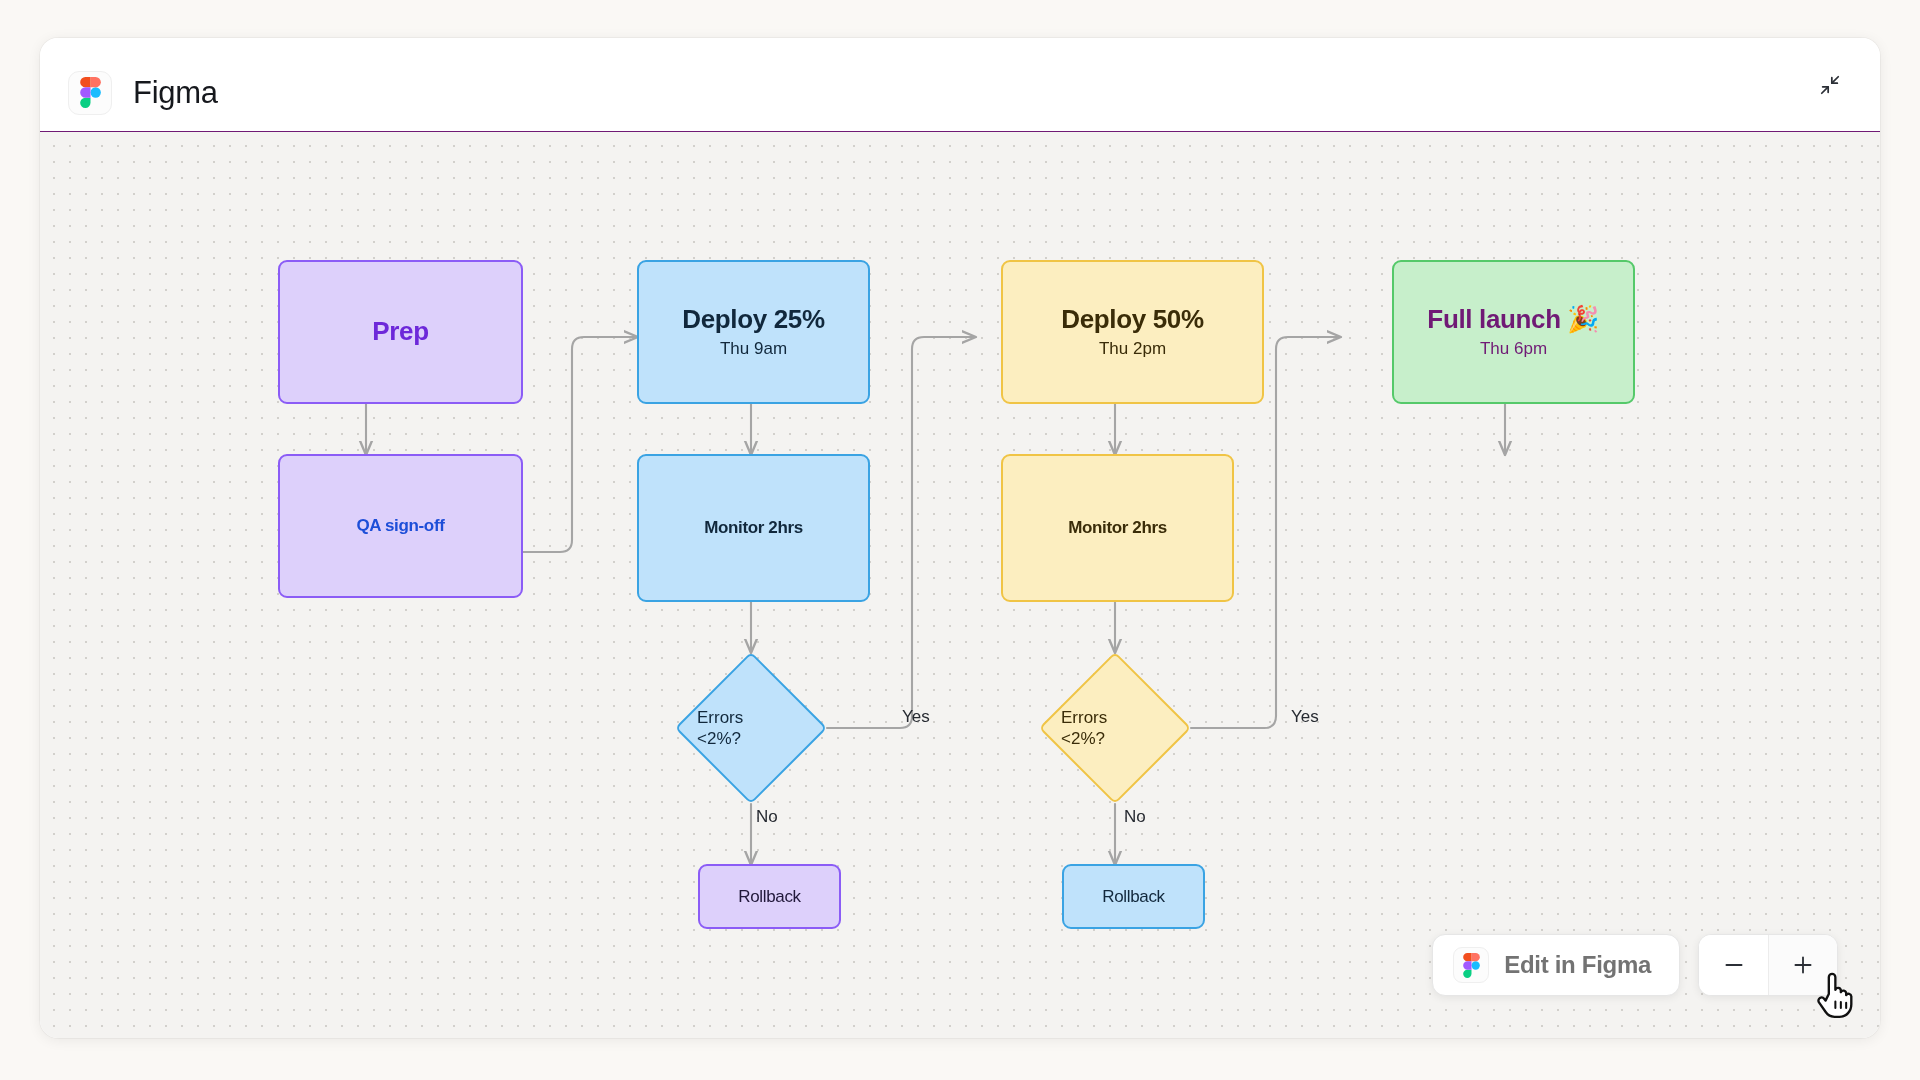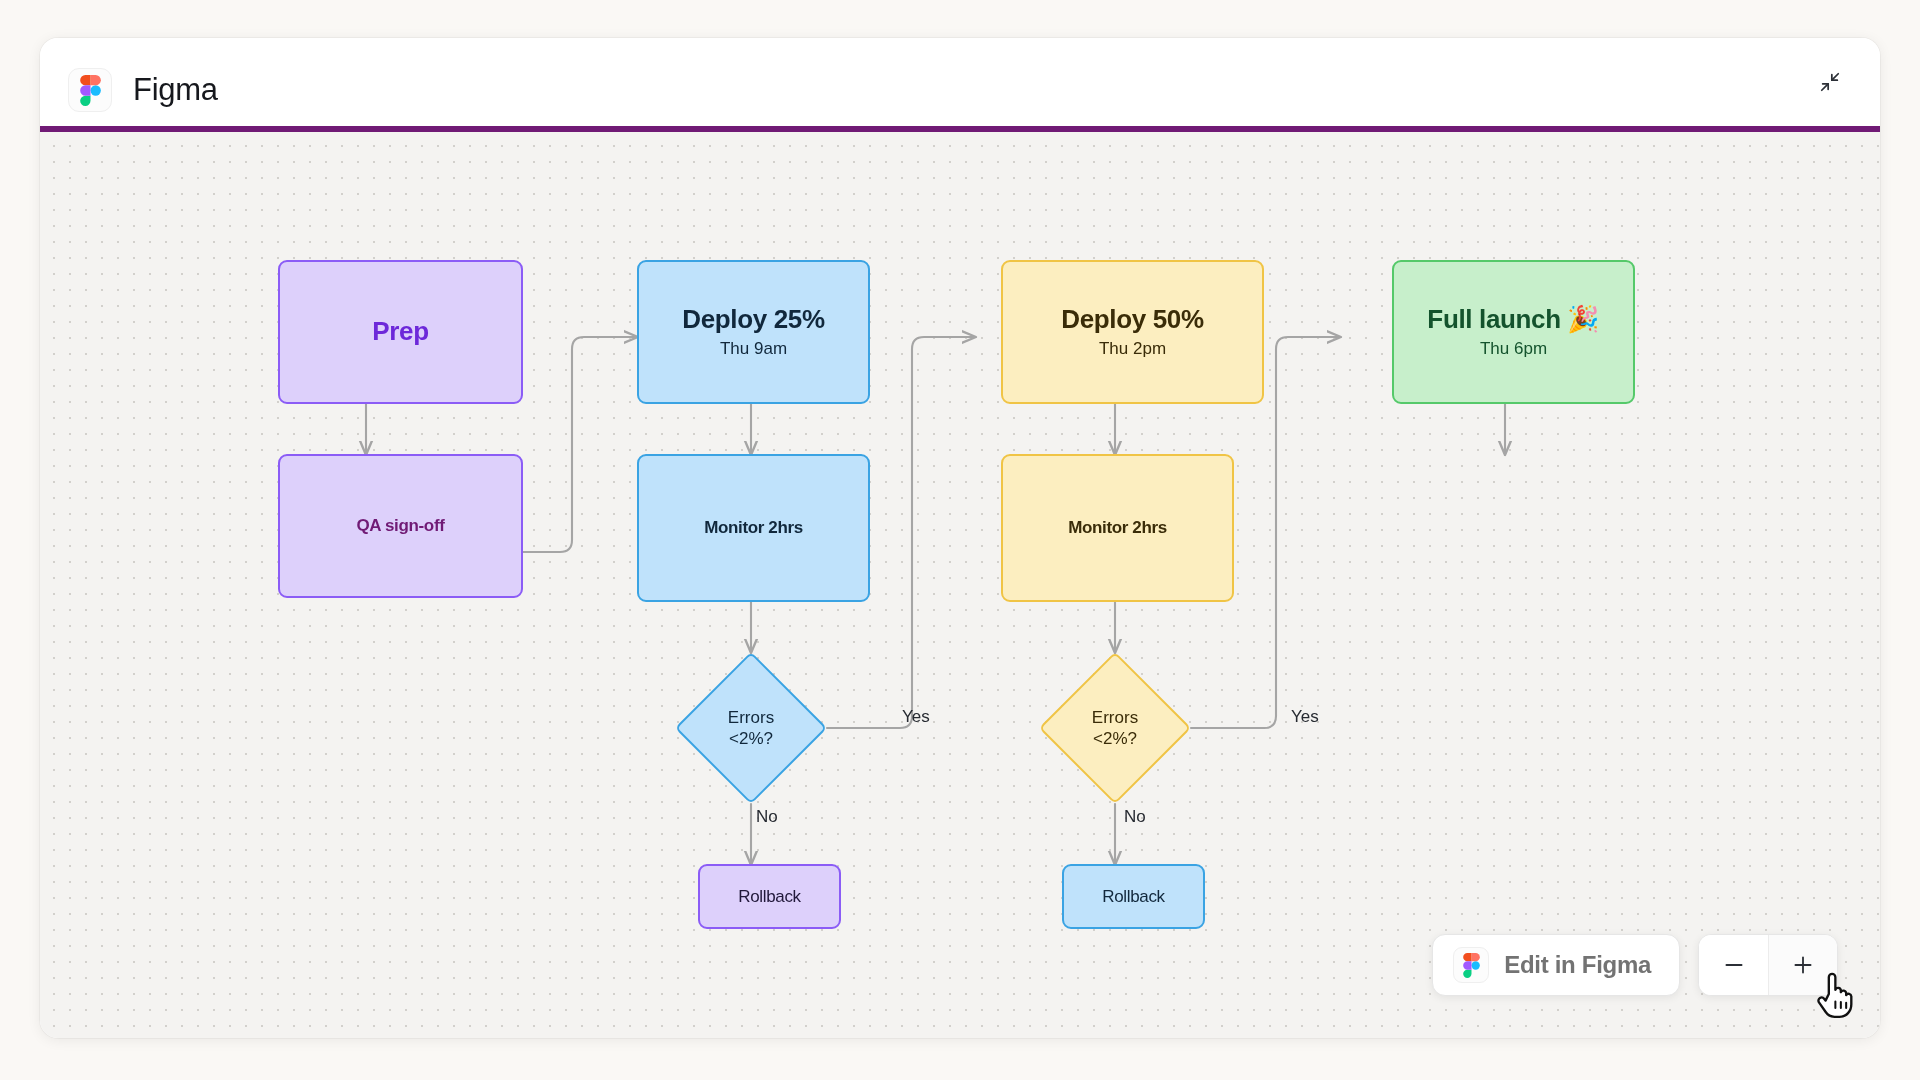--- a/index.html
+++ b/index.html
@@ -32,7 +32,7 @@
     height: 94px;
     flex: 0 0 94px;
     background: #ffffff;
-    border-bottom: 6px solid #701a75;
+    border-bottom: 1px solid #701a75;
     display: flex;
     align-items: center;
     padding: 16px 34px 0 28px;

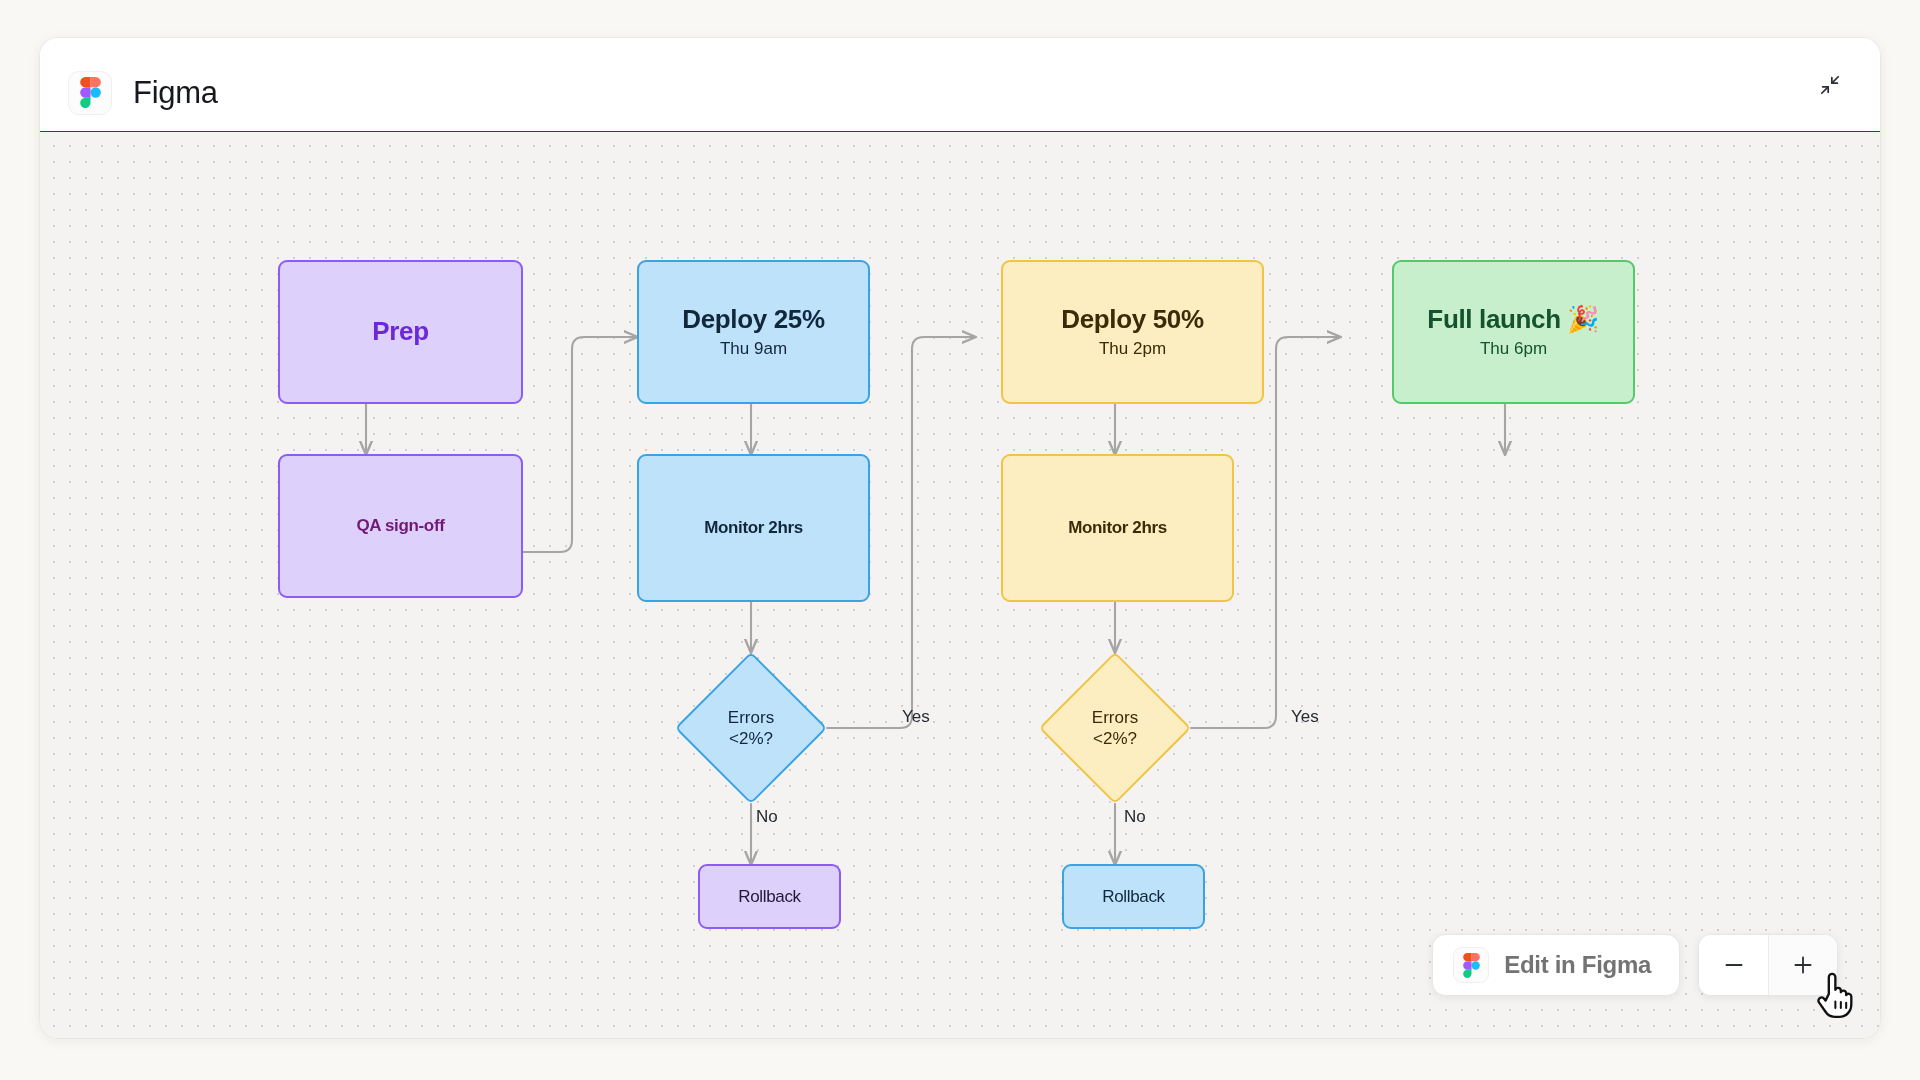--- a/index.html
+++ b/index.html
@@ -297,7 +297,7 @@
     </div>
 
     <div class="node" id="n-fulllaunch" style="left:1352px; top:128px; width:243px; height:144px;
-                background:#c7efcb; border-color:#55c96a; color:#14532d;">
+                background:#c7efcb; border-color:#55c96a; color:#701a75;">
       <div class="title">Full launch 🎉</div>
       <div class="sub">Thu 6pm</div>
     </div>

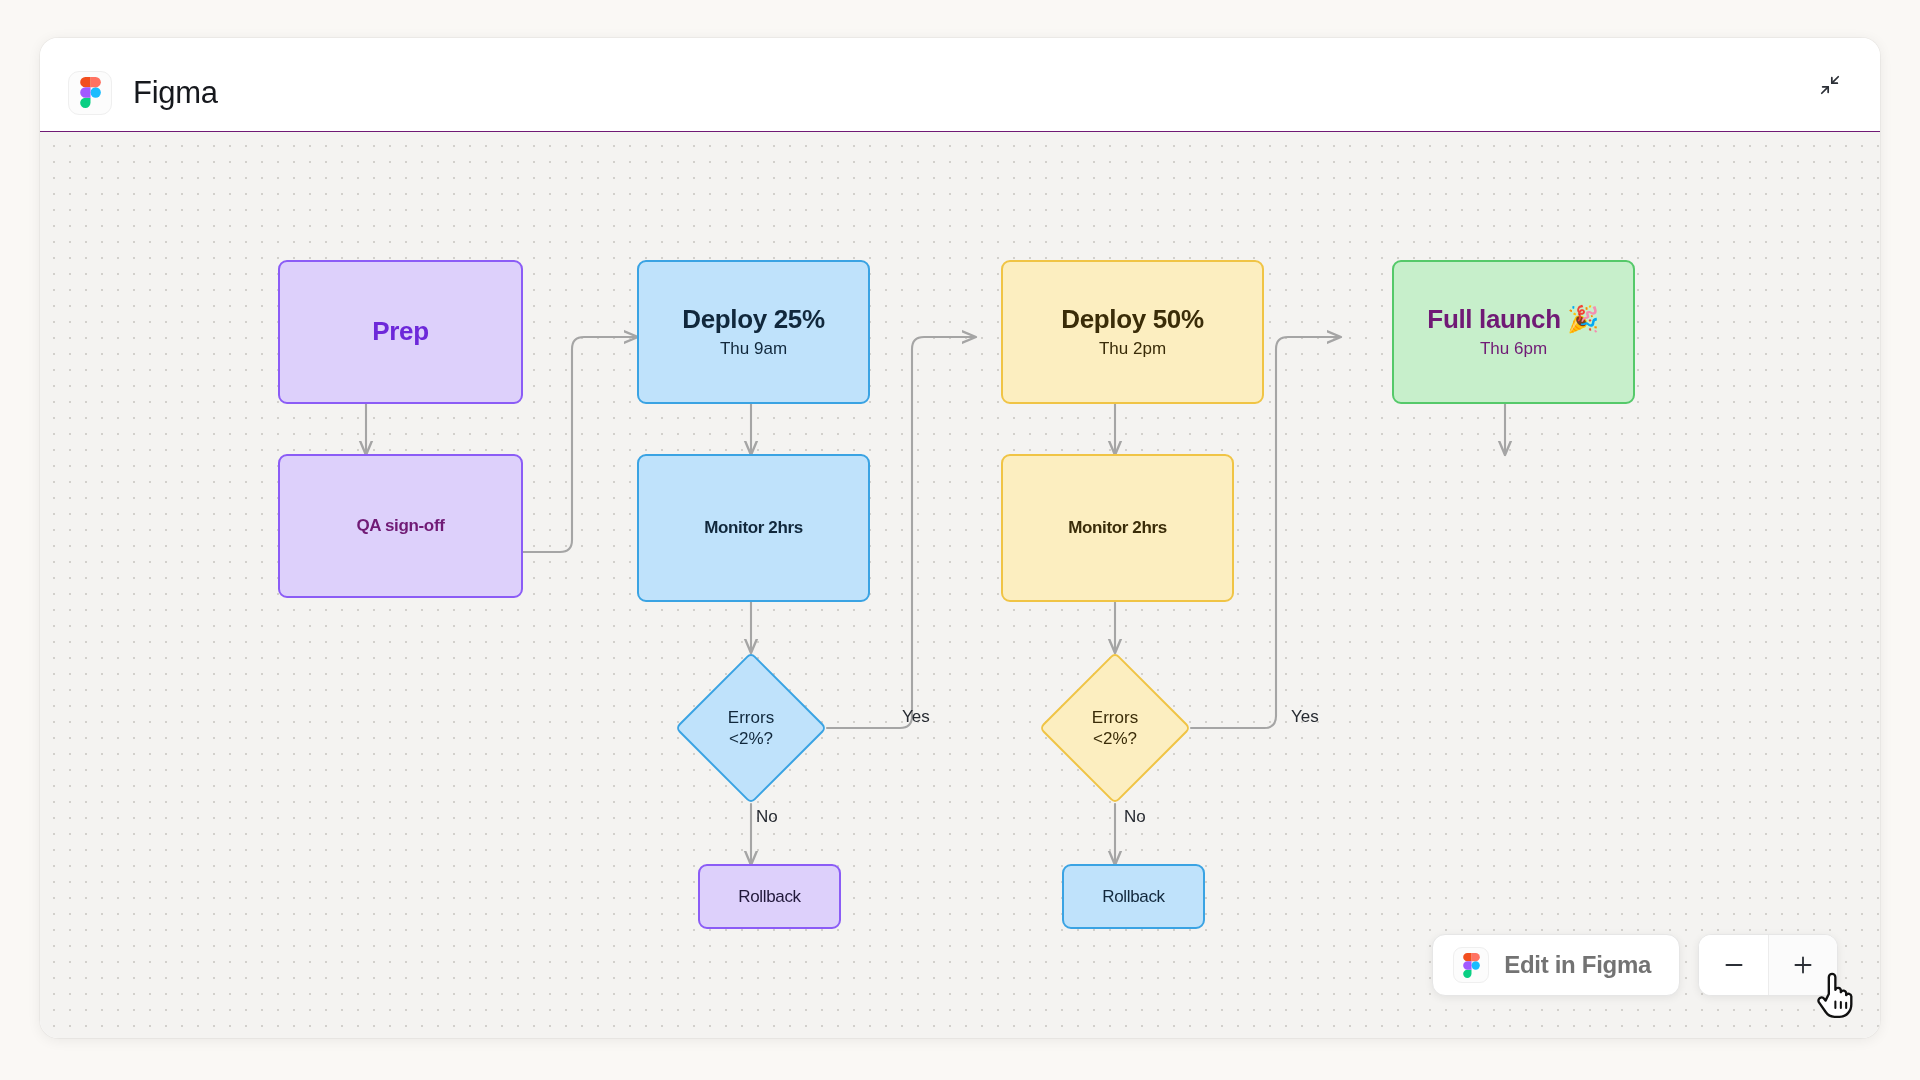--- a/index.html
+++ b/index.html
@@ -260,7 +260,7 @@
     </div>
 
     <div class="node small" id="n-qa" style="left:238px; top:322px; width:245px; height:144px;
-                background:#ddd0fb; border-color:#8b5cf6; color:#701a75;">
+                background:#ddd0fb; border-color:#8b5cf6; color:#1d4ed8;">
       <div class="title">QA sign-off</div>
     </div>
 

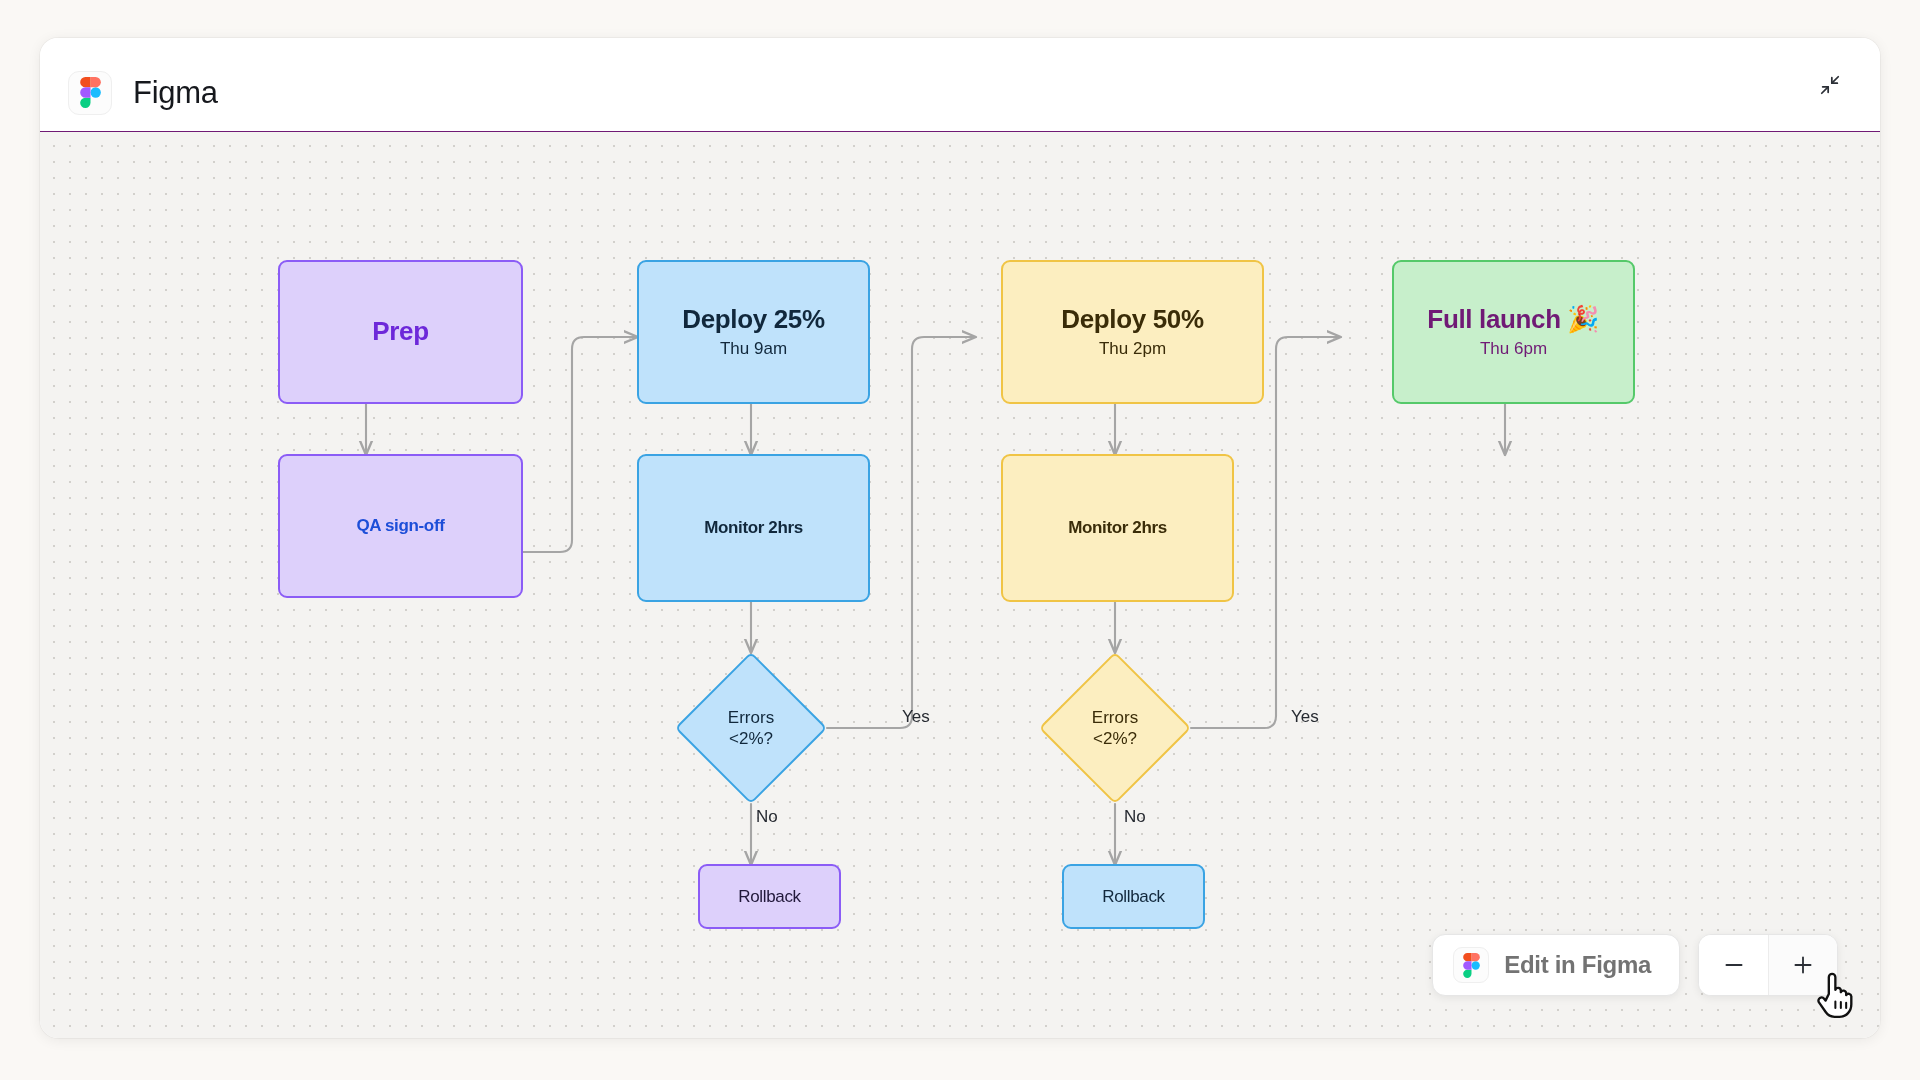--- a/index.html
+++ b/index.html
@@ -122,7 +122,7 @@
     inset: 0;
     display: flex;
     flex-direction: column;
-    align-items: center;
+    align-items: flex-start;
     justify-content: center;
     font-size: 17px;
     line-height: 1.25;

